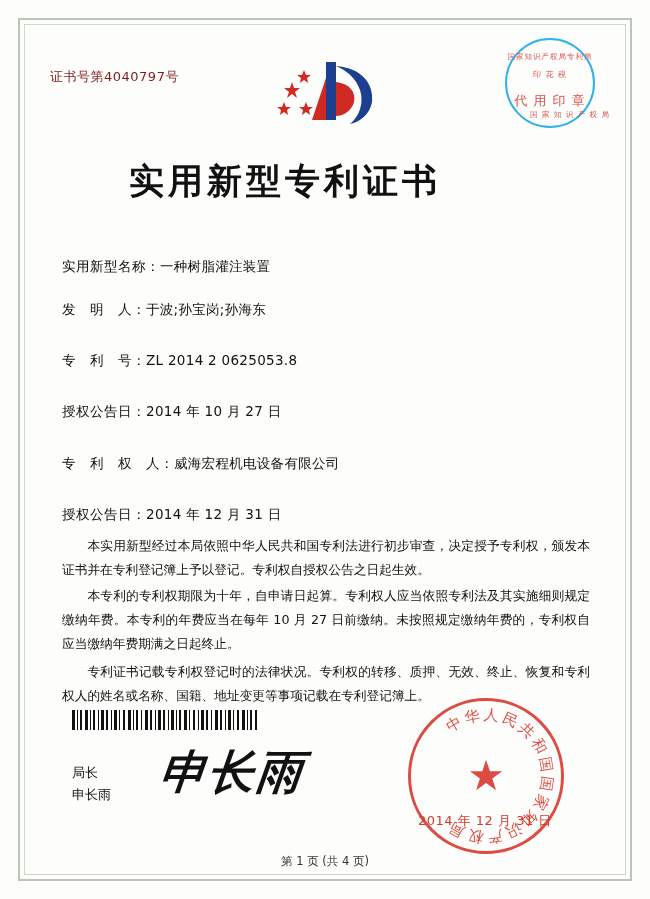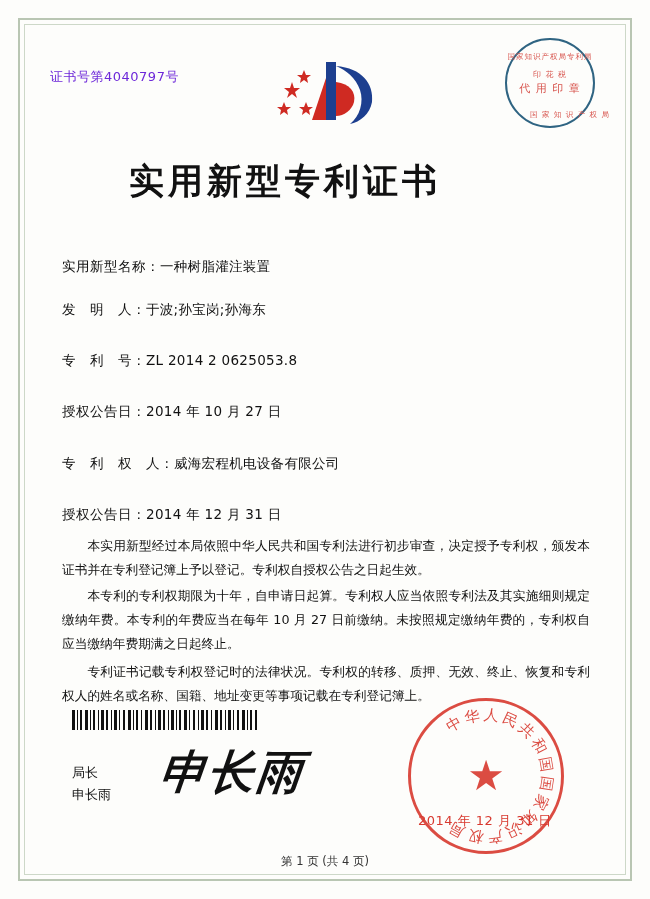--- a/index.html
+++ b/index.html
@@ -58,7 +58,7 @@
     top: 38px;
     width: 86px;
     height: 86px;
-    border: 2px solid #0c4a6e;
+    border: 2px solid #0ea5e9;
     border-radius: 50%;
     color: #d0342c;
     opacity: 0.85;

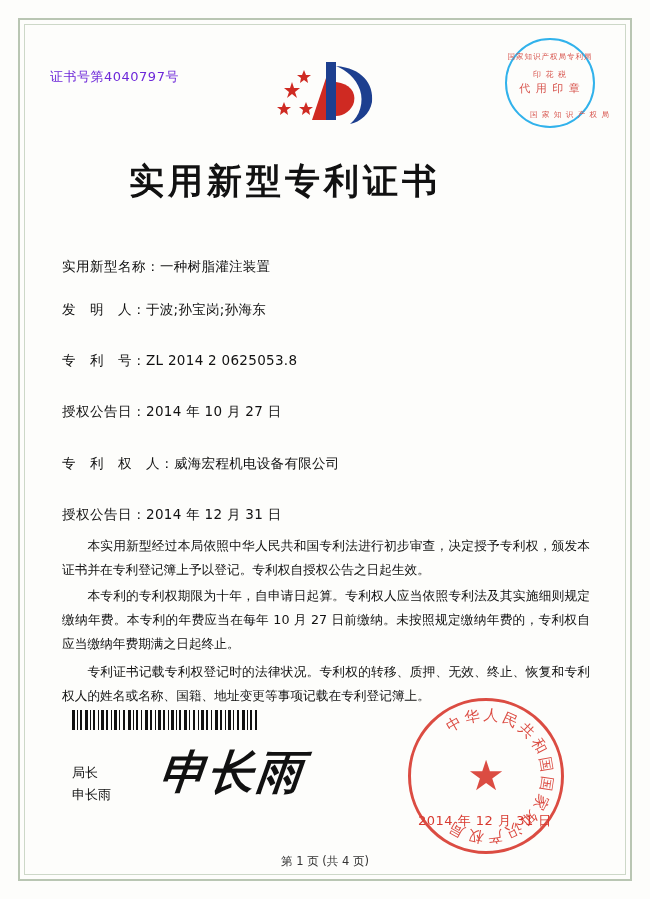--- a/index.html
+++ b/index.html
@@ -41,7 +41,7 @@
     top: 68px;
     font-size: 13px;
     letter-spacing: 0.5px;
-    color: #6d28d9;
+    color: #7f1d1d;
   }
   
   .logo {

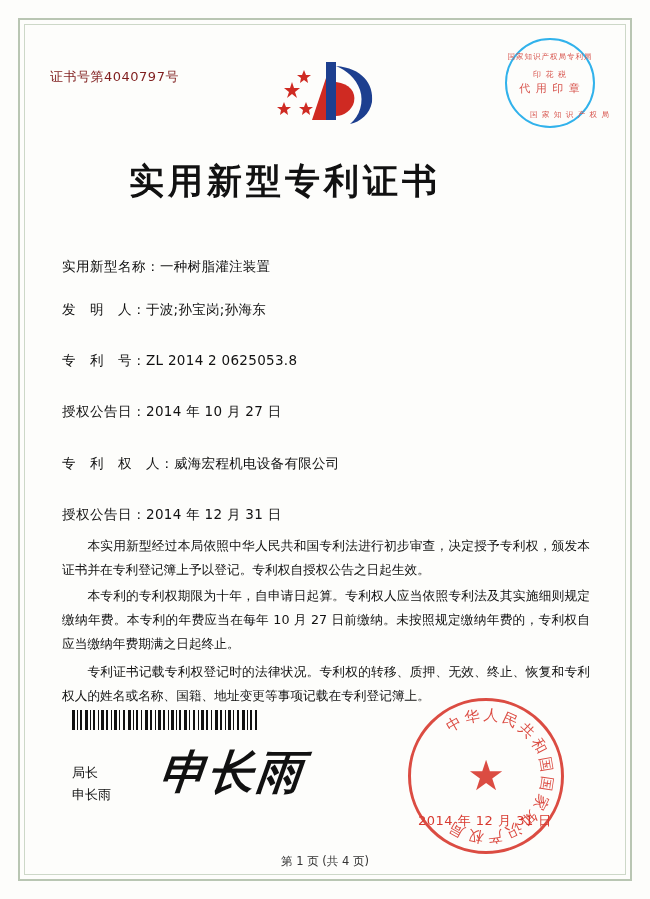--- a/index.html
+++ b/index.html
@@ -73,7 +73,7 @@
   }
   .seal-top .l1 { top: 12px; }
   .seal-top .l2 { top: 30px; font-size: 8px; }
-  .seal-top .l3 { top: 44px; font-size: 11px; }
+  .seal-top .l3 { top: 56px; font-size: 13px; }
   .seal-top .l4 { top: 70px; font-size: 7.5px; margin-left: 20px; }
   .title {
     position: absolute;

